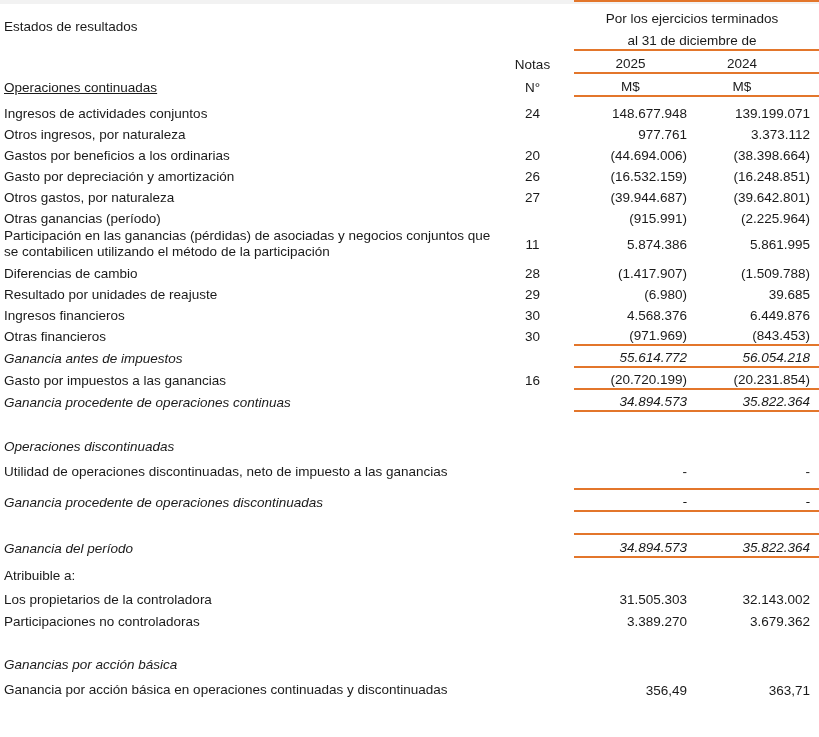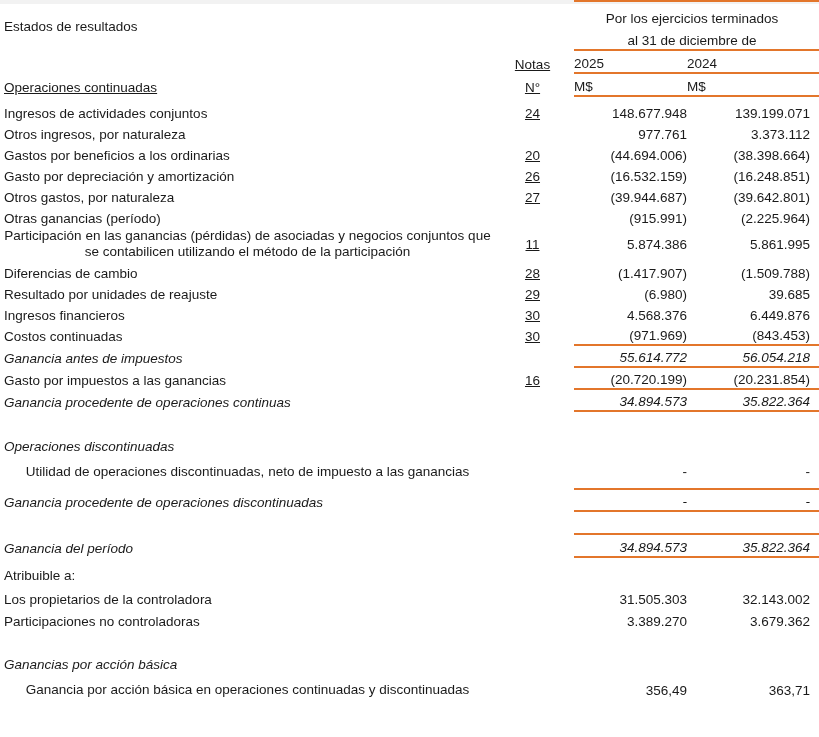--- a/index.html
+++ b/index.html
@@ -66,7 +66,6 @@
     text-align: center;
     font-weight: bold;
     font-size: 13px;
-    text-decoration: underline;
   }
   .num {
     text-align: right;

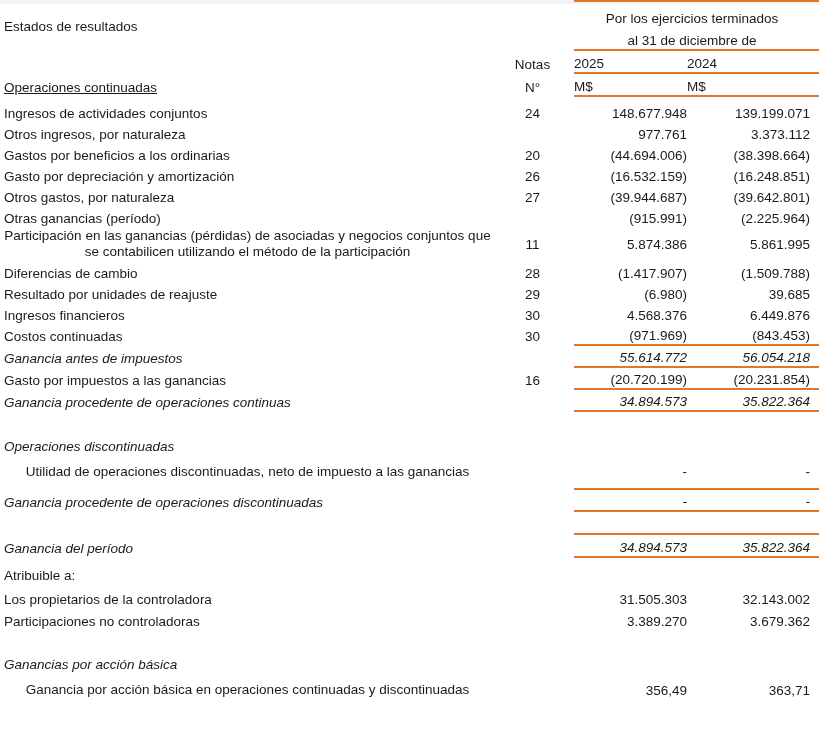--- a/index.html
+++ b/index.html
@@ -76,7 +76,7 @@
   .c-y1-cell { padding-right: 13px; }
 
   .bold { font-weight: bold; font-style: italic; }
-  .hdr-center { text-align: left; font-weight: bold; }
+  .hdr-center { text-align: center; font-weight: bold; }
 
   
   tr.r { height: 21px; }

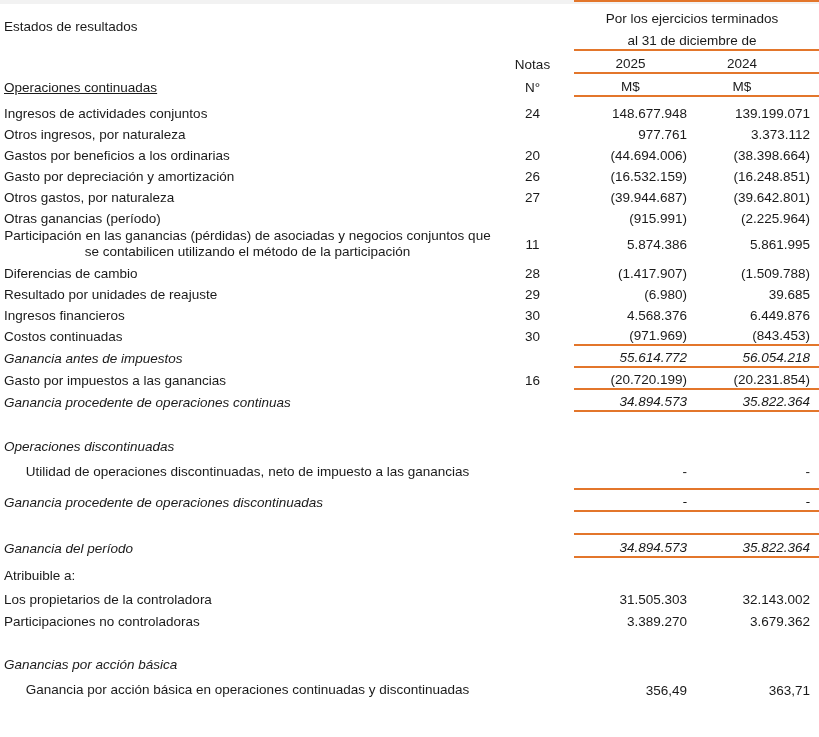--- a/index.html
+++ b/index.html
@@ -112,7 +112,7 @@
   }
 
   .dash { text-align: right; padding-right: 13px; }
-  .wrap { white-space: normal; text-align: center; }
+  .wrap { white-space: normal; }
 </style>
 </head>
 <body>

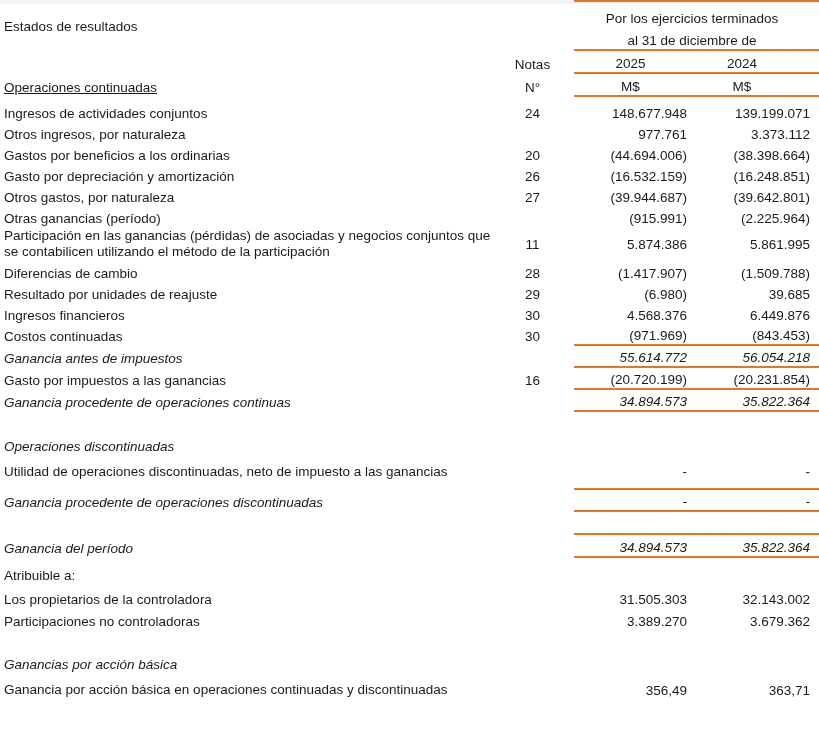--- a/index.html
+++ b/index.html
@@ -259,7 +259,7 @@
       <td></td>
     </tr>
     <tr class="r">
-      <td class="label">Costos continuadas</td>
+      <td class="label">Otras financieros</td>
       <td class="notes">30</td>
       <td class="num">(971.969)</td>
       <td class="num">(843.453)</td>

